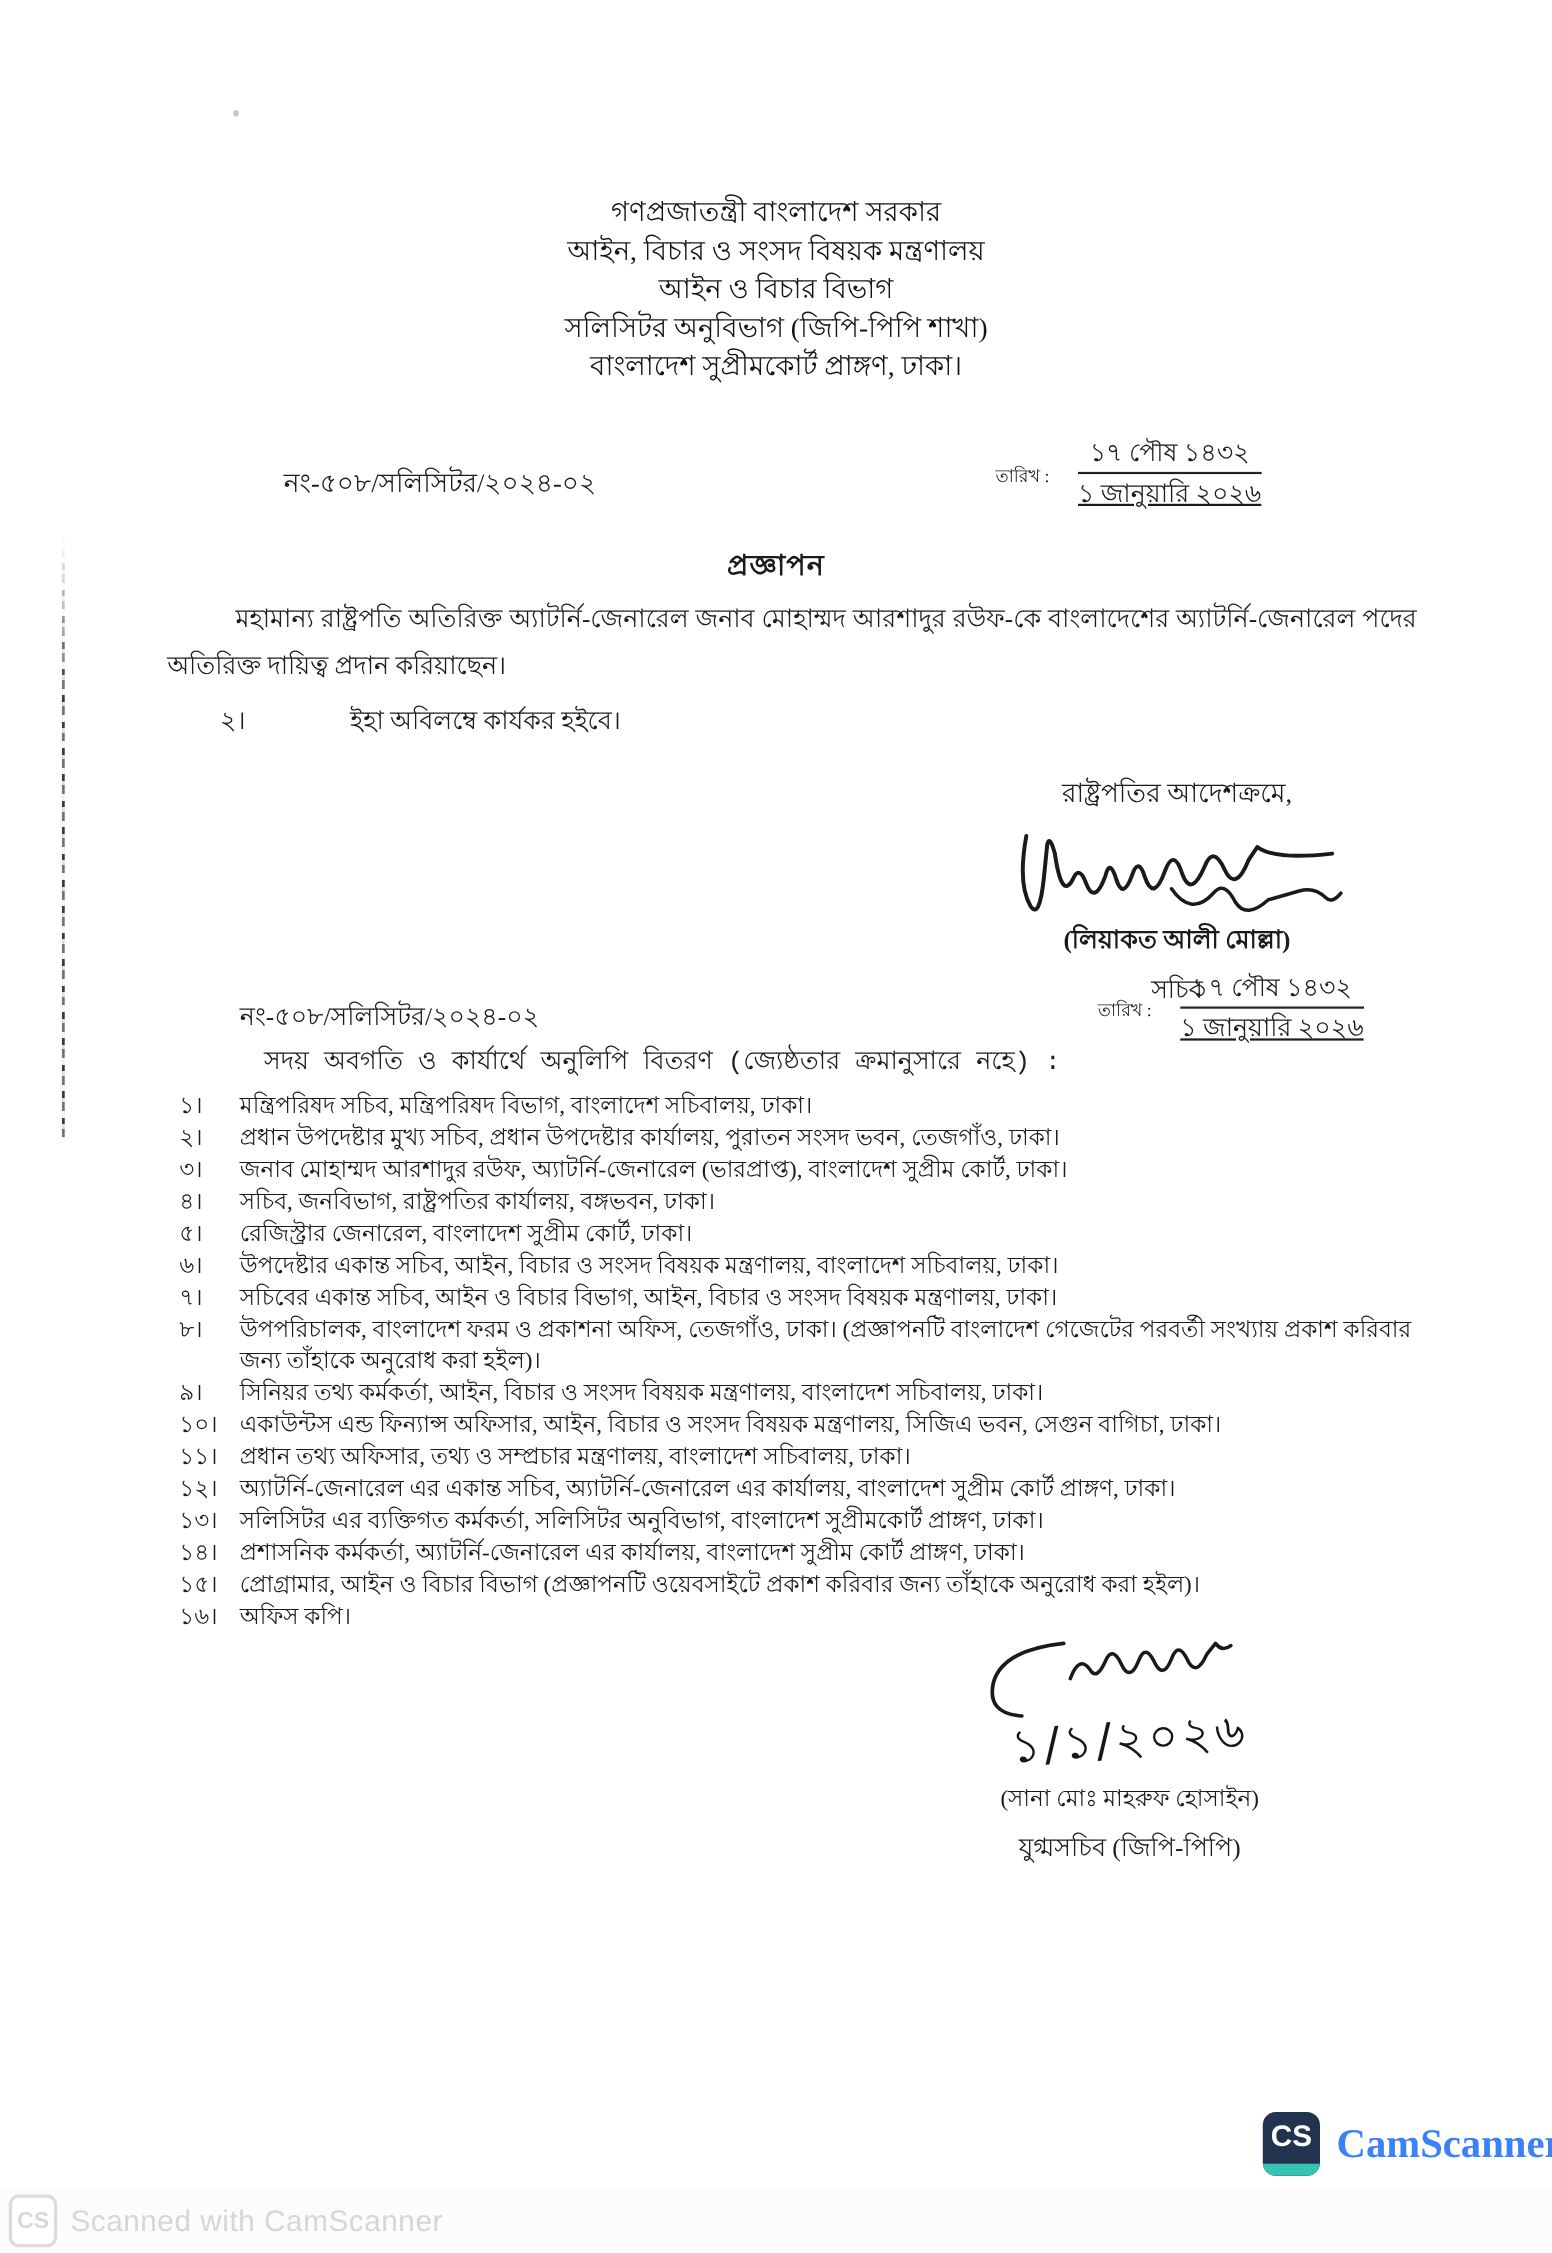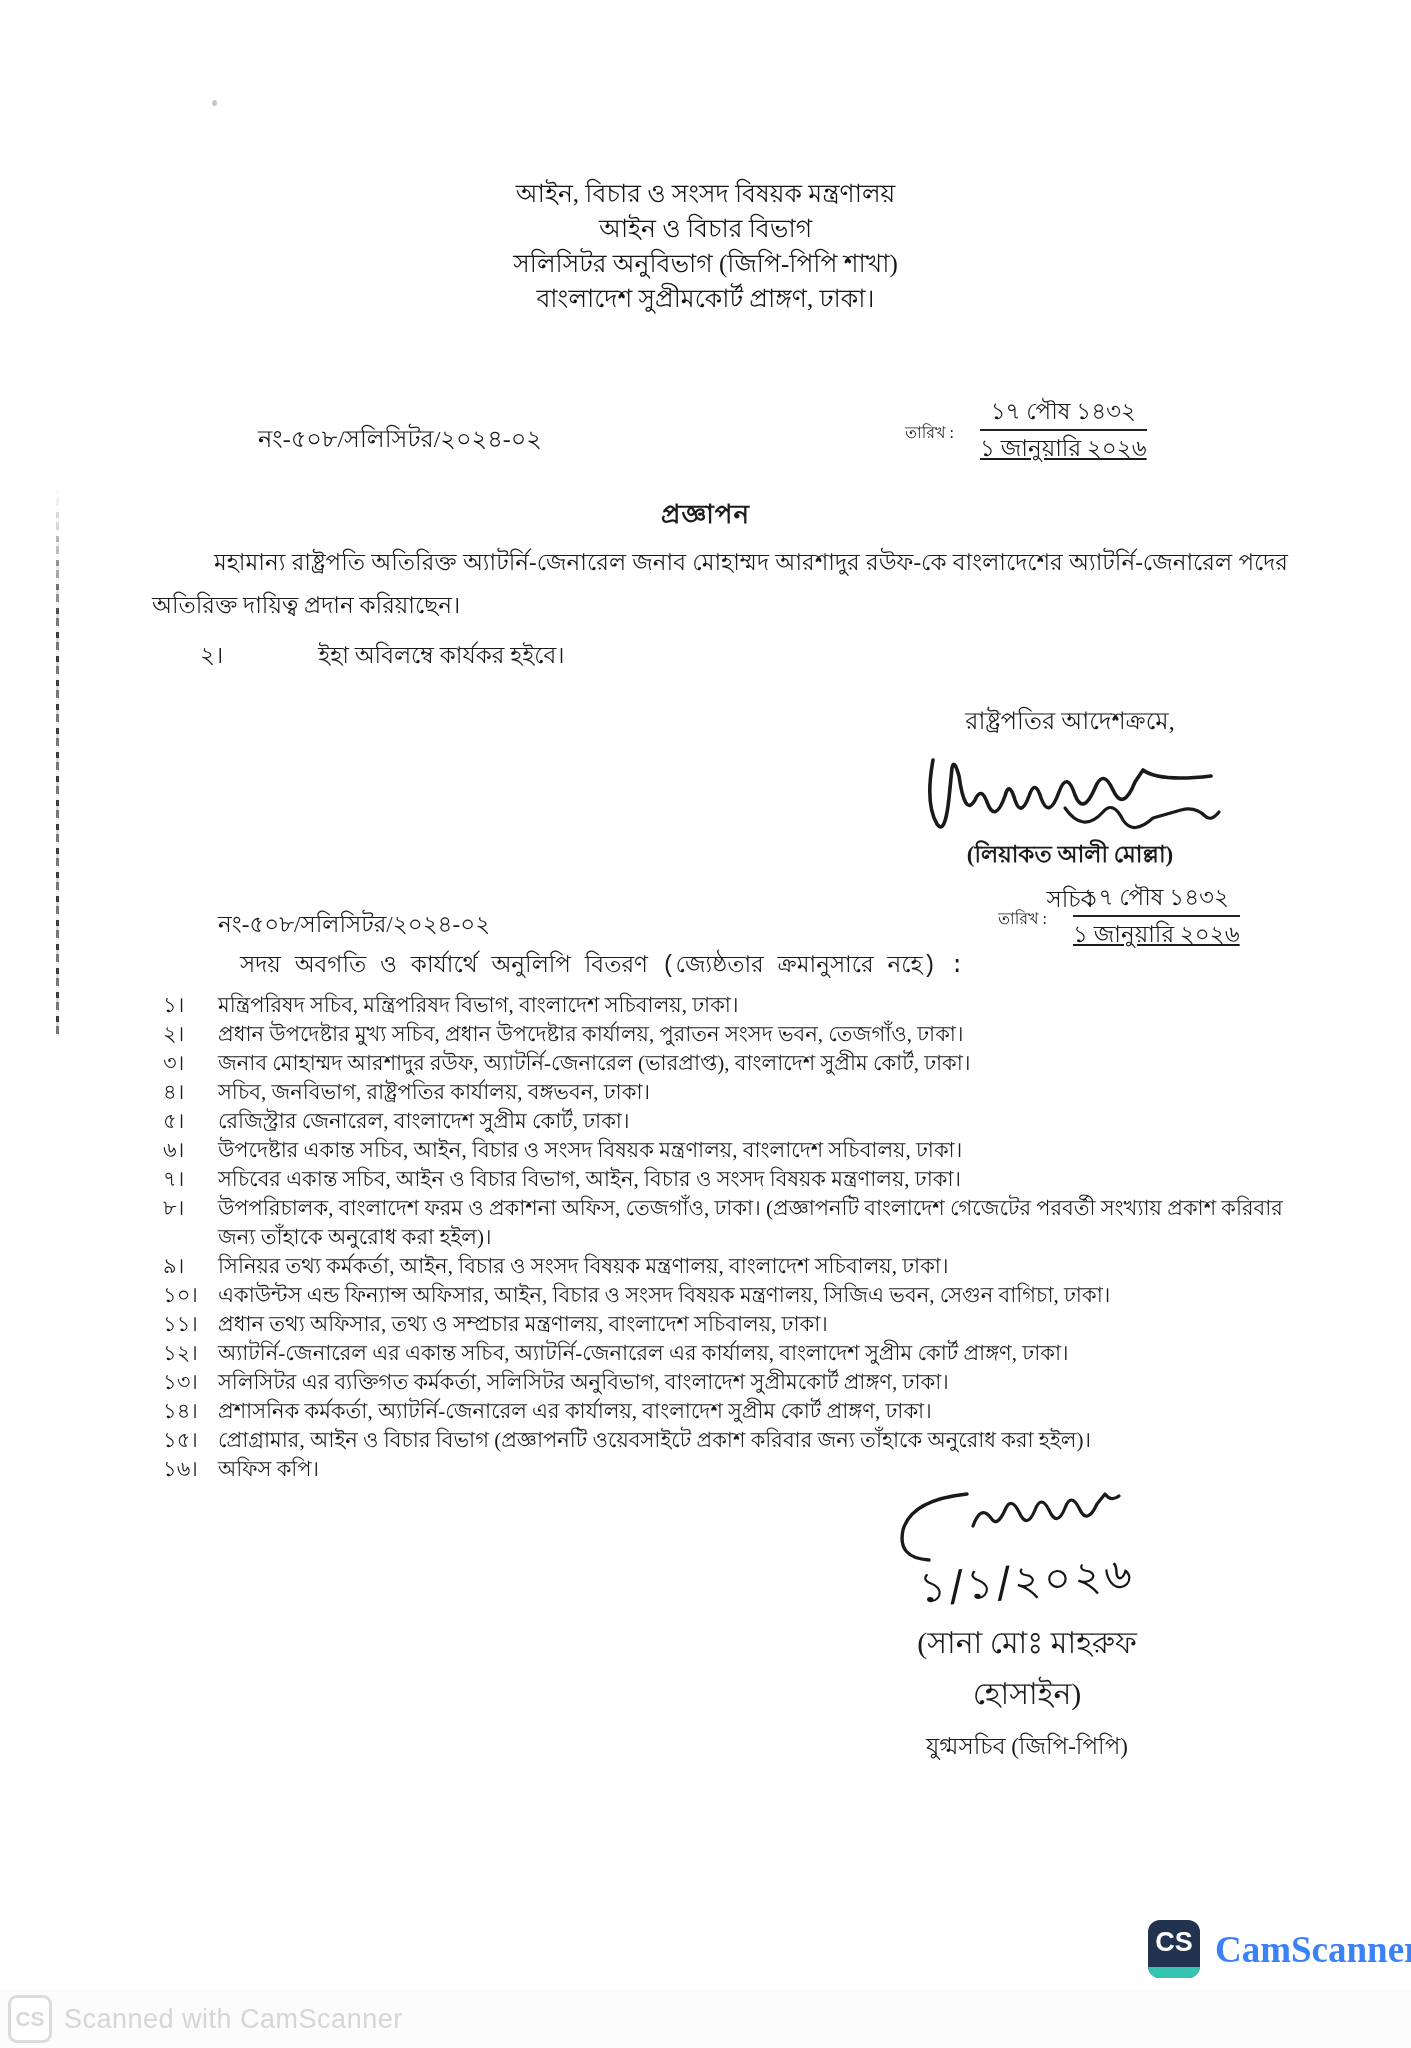--- a/index.html
+++ b/index.html
@@ -79,6 +79,7 @@
 
 <div class="abs doc-header">
 
+<div>গণপ্রজাতন্ত্রী  বাংলাদেশ সরকার</div>
     <div>আইন, বিচার ও সংসদ বিষয়ক মন্ত্রণালয়</div>
     <div>আইন ও বিচার বিভাগ</div>
     <div>সলিসিটর অনুবিভাগ (জিপি-পিপি শাখা)</div>

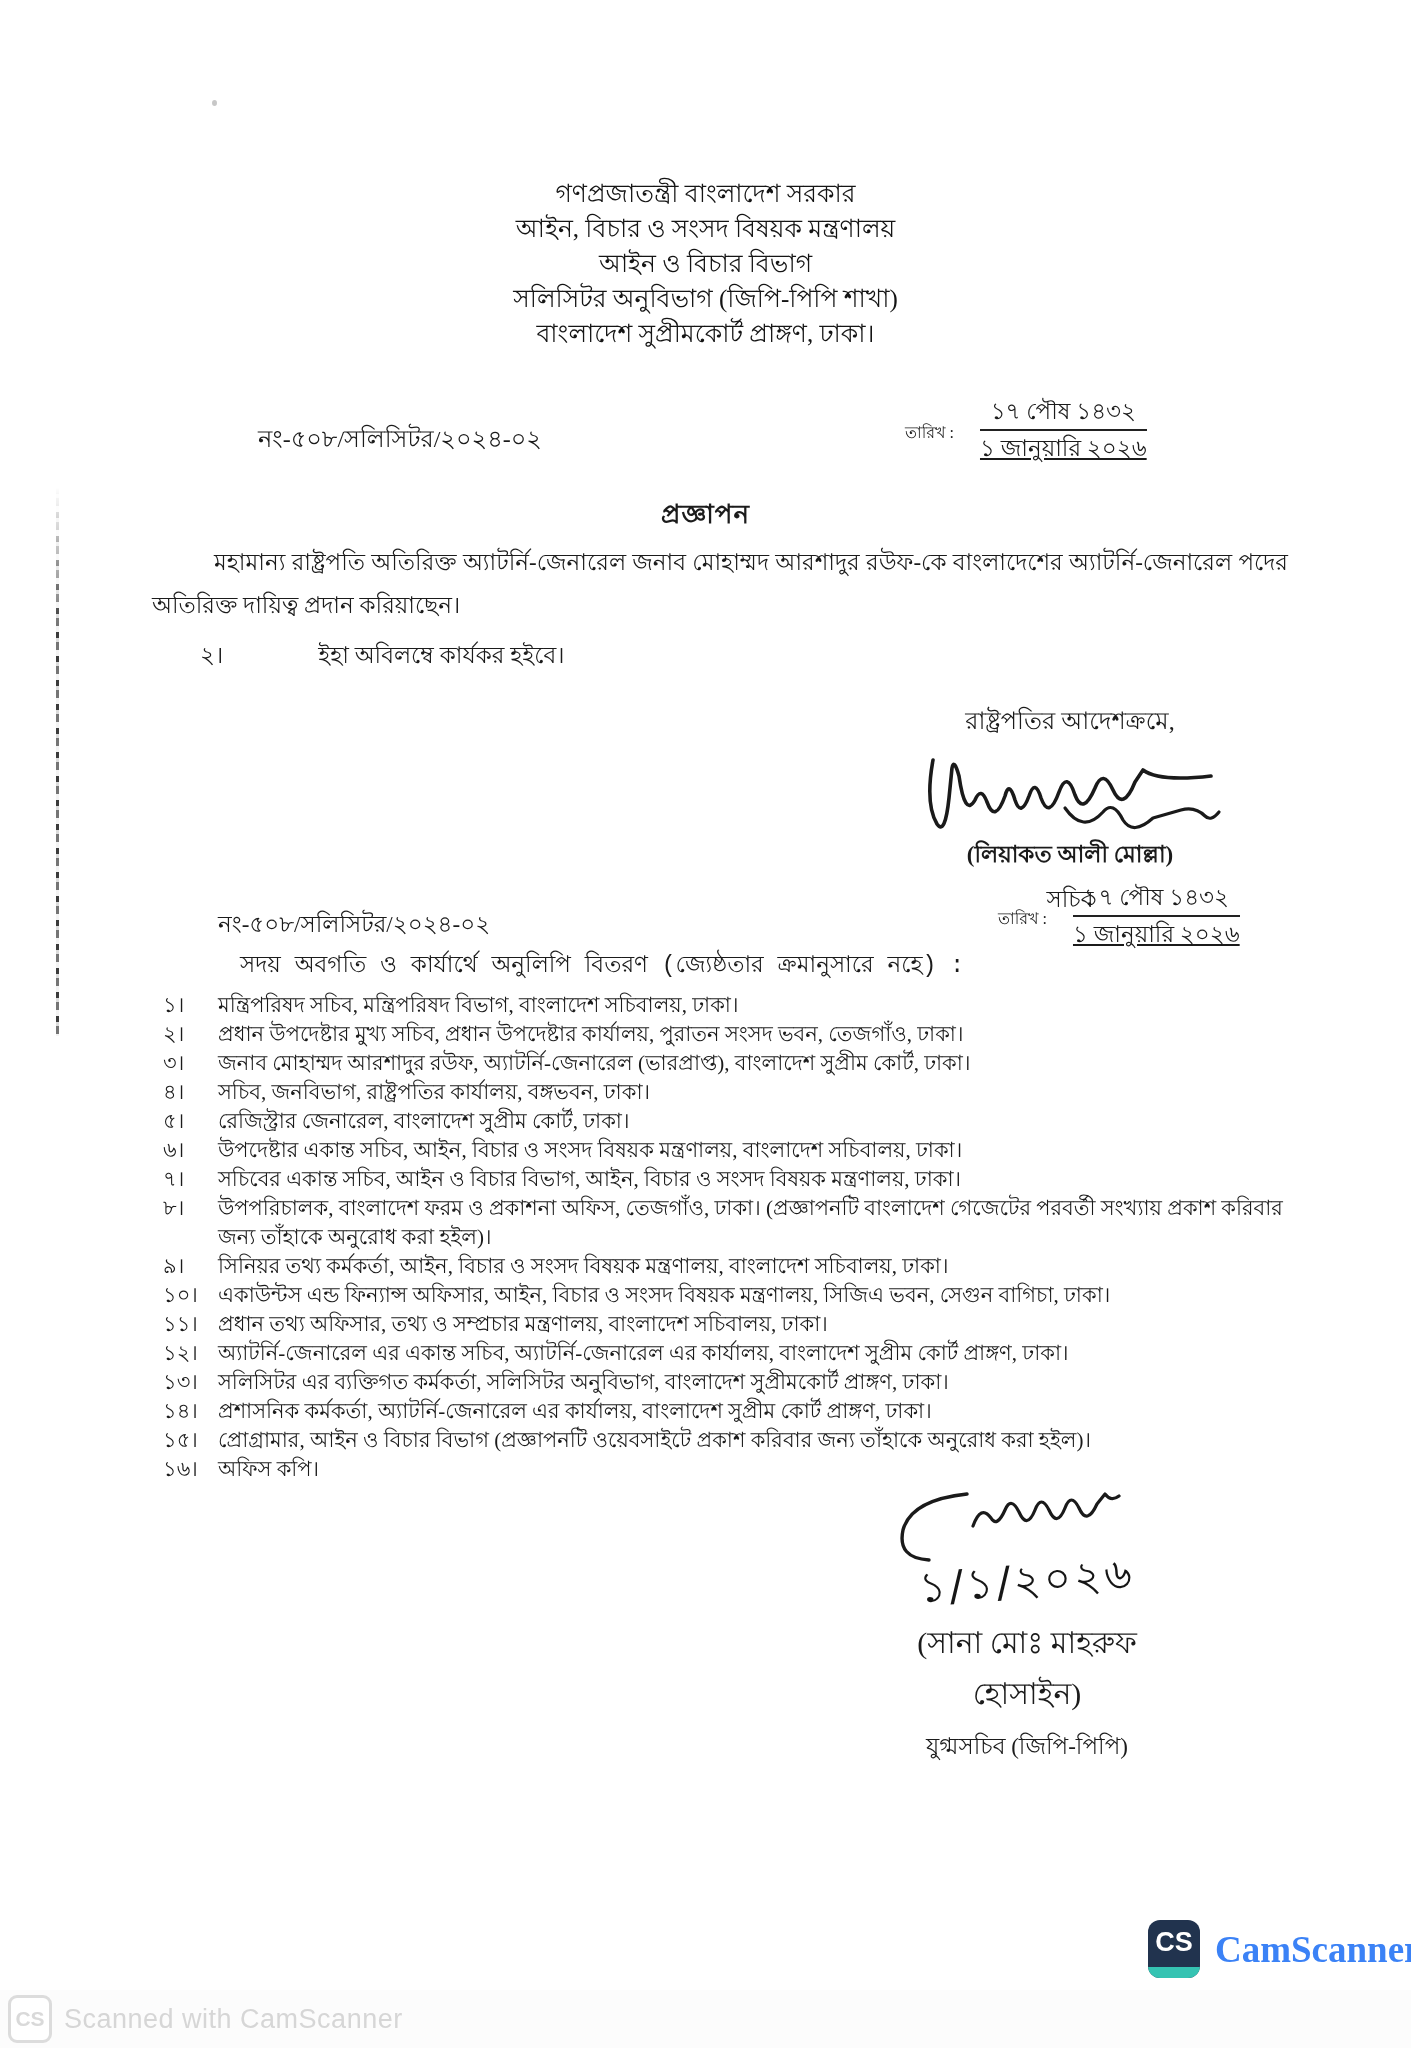--- a/index.html
+++ b/index.html
@@ -43,7 +43,7 @@
   .sig2-block svg{display:block;margin:0 auto;}
   .hand-date{font-size:42px;letter-spacing:3px;transform:rotate(-4deg);
     margin-top:-16px;font-family:"DejaVu Sans",sans-serif;color:#161616;}
-  .sig2-block .sig-name{font-size:30px;margin-top:0px;}
+  .sig2-block .sig-name{font-size:21px;margin-top:0px;}
   .sig2-block .sig-title{font-size:23px;margin-top:7px;}
   
   .cs-logo{top:1920px;left:1148px;display:flex;align-items:center;gap:15px;}

